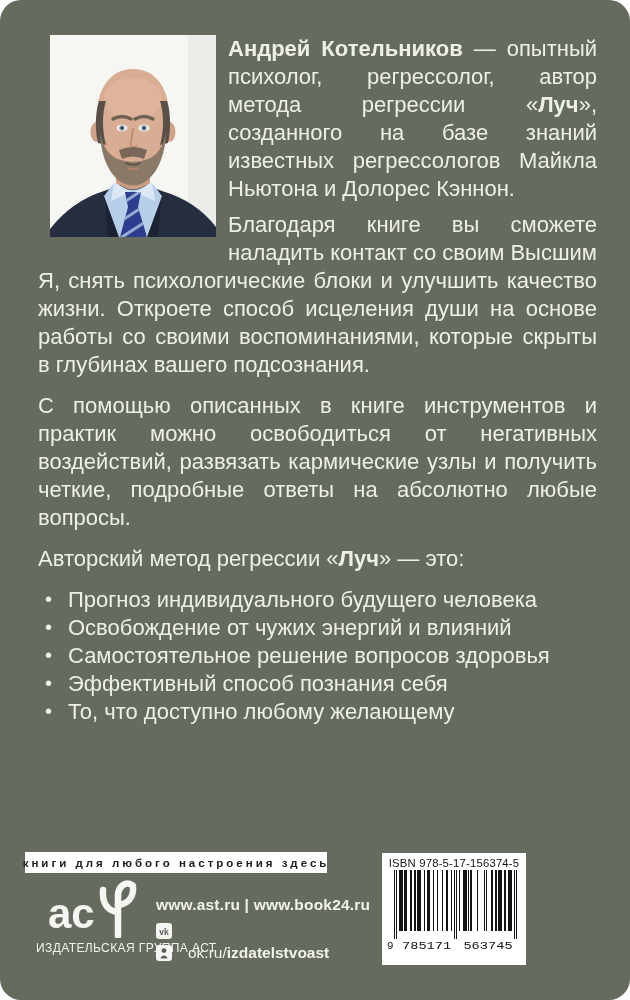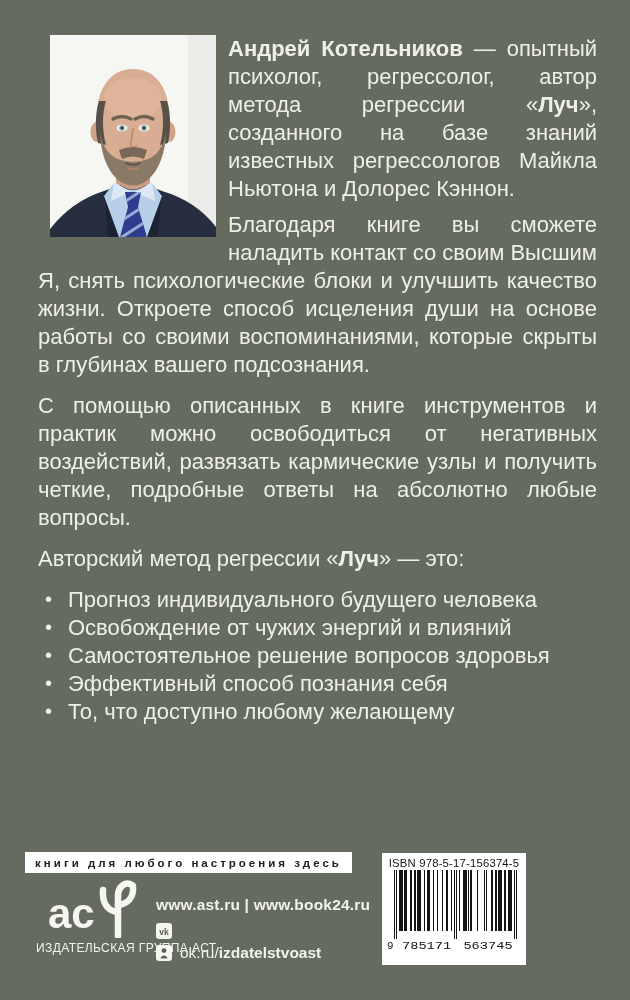--- a/index.html
+++ b/index.html
@@ -10,6 +10,7 @@
     background:#656b5e;
     overflow:hidden;
     color:#eef0e8;
+    border-radius:21px;
   }
   .main{
     position:absolute;left:38px;top:35px;width:559px;

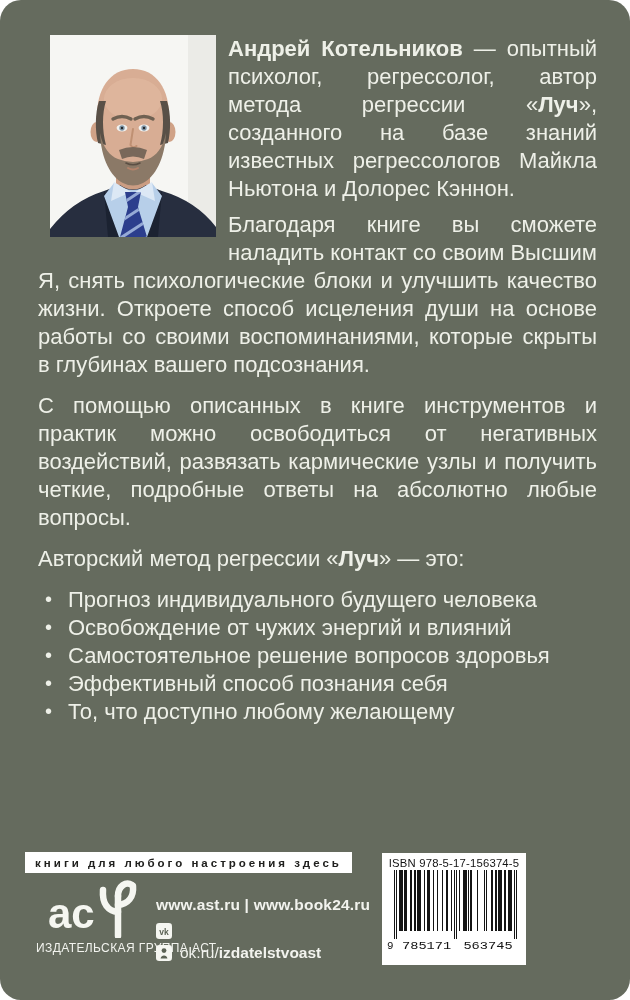--- a/index.html
+++ b/index.html
@@ -40,7 +40,7 @@
   }
   
   .banner{
-    position:absolute;left:25px;top:852px;width:327px;height:21px;
+    position:absolute;left:25px;top:852px;width:302px;height:21px;
     background:#ffffff;color:#20201e;
     display:flex;align-items:center;justify-content:center;
     font-weight:bold;font-size:11.5px;letter-spacing:3px;

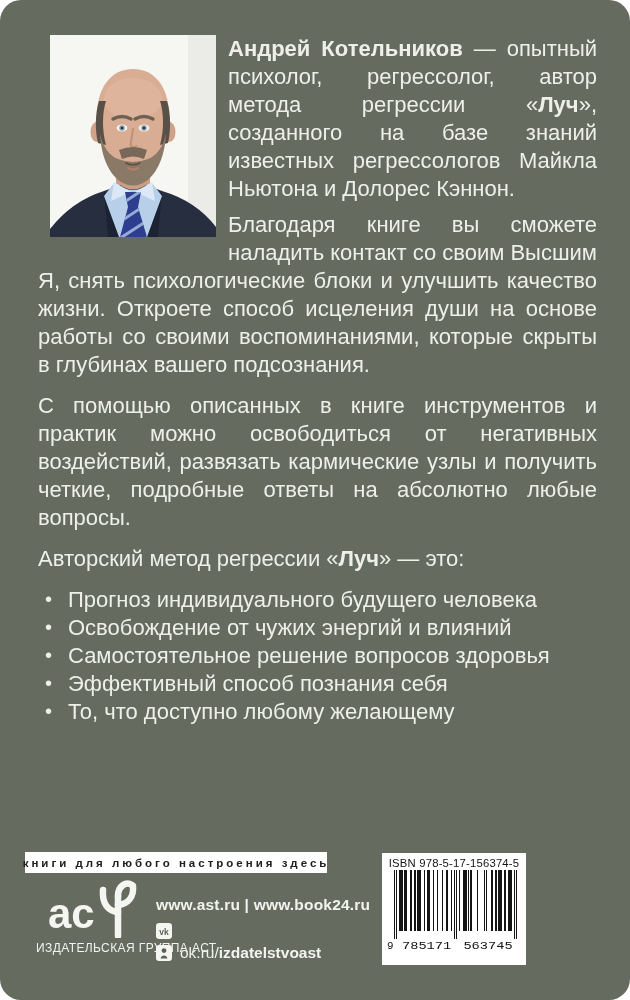--- a/index.html
+++ b/index.html
@@ -59,7 +59,7 @@
     position:absolute;left:156px;top:896px;color:#f2f3ee;
   }
   .sites{font-weight:bold;font-size:15.5px;margin-bottom:9px;letter-spacing:.2px;}
-  .srow{display:flex;align-items:center;gap:8px;font-size:15.5px;margin-bottom:5px;}
+  .srow{display:flex;align-items:center;gap:16px;font-size:15.5px;margin-bottom:5px;}
   .srow svg{display:block;}
   .barcode-box{
     position:absolute;left:382px;top:853px;width:144px;height:112px;

